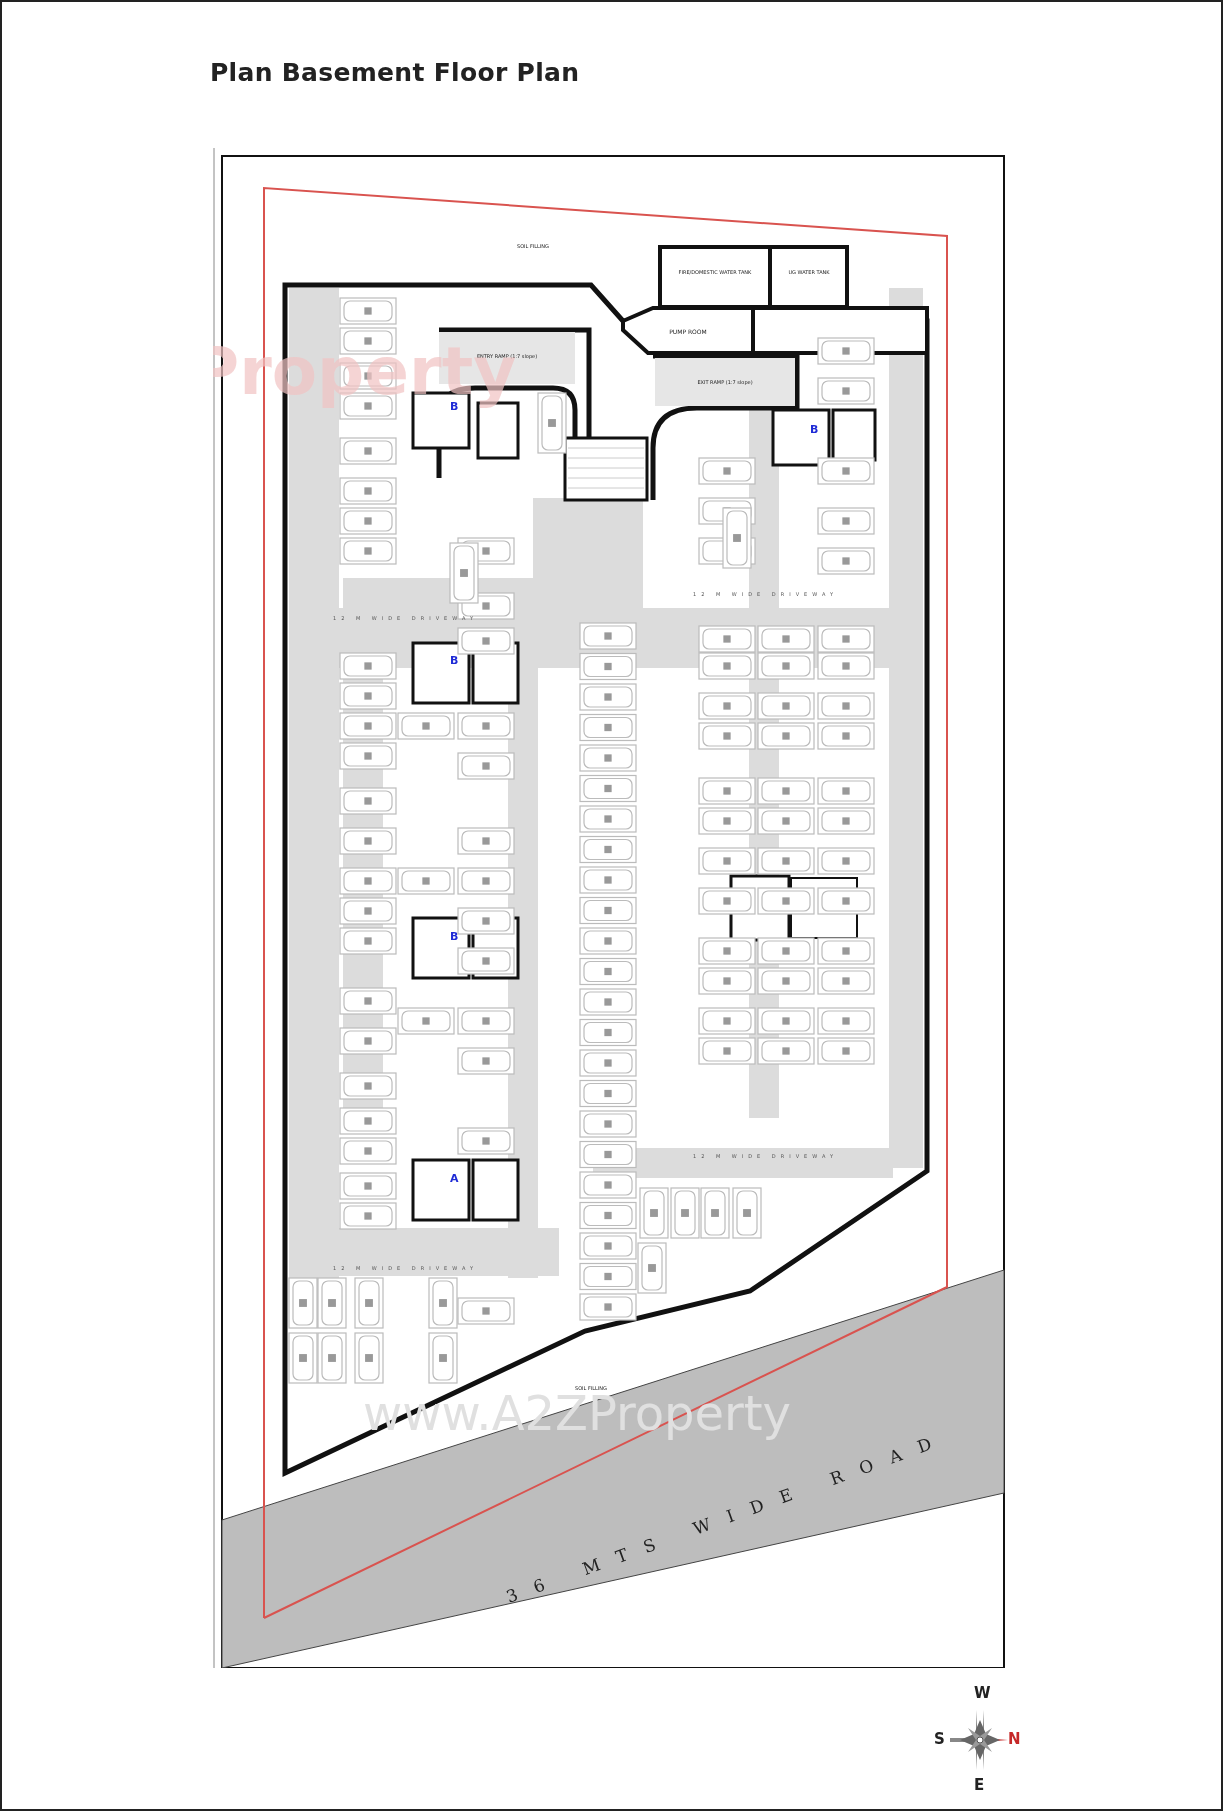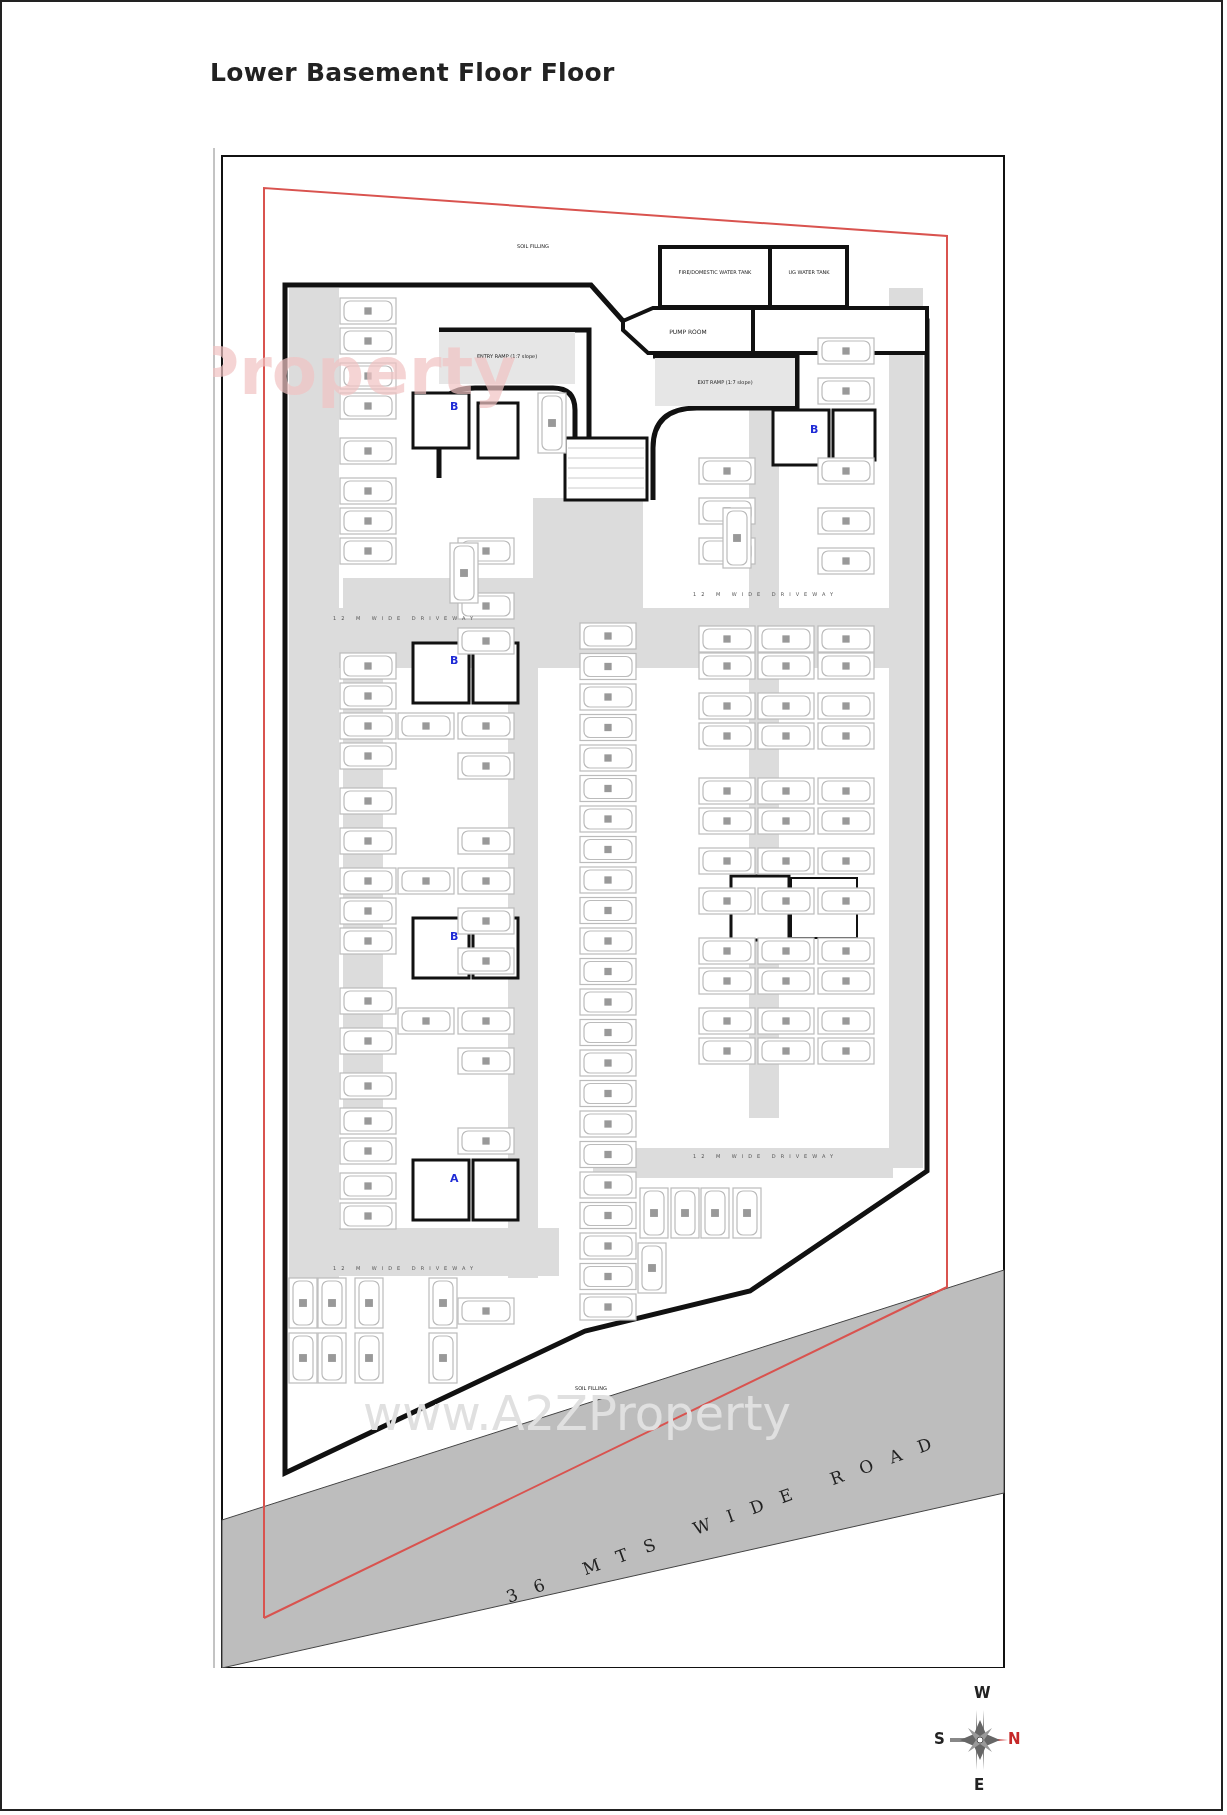--- a/index.html
+++ b/index.html
@@ -16,7 +16,7 @@
 
 <div class="page-frame"></div>
 
-<div class="page-title">Lower Basement Floor Floor</div>
+<div class="page-title">Plan Basement Floor Plan</div>
 
 <div class="plan-wrap">
 <svg width="800" height="1520" viewBox="0 0 800 1520" xmlns="http://www.w3.org/2000/svg">

